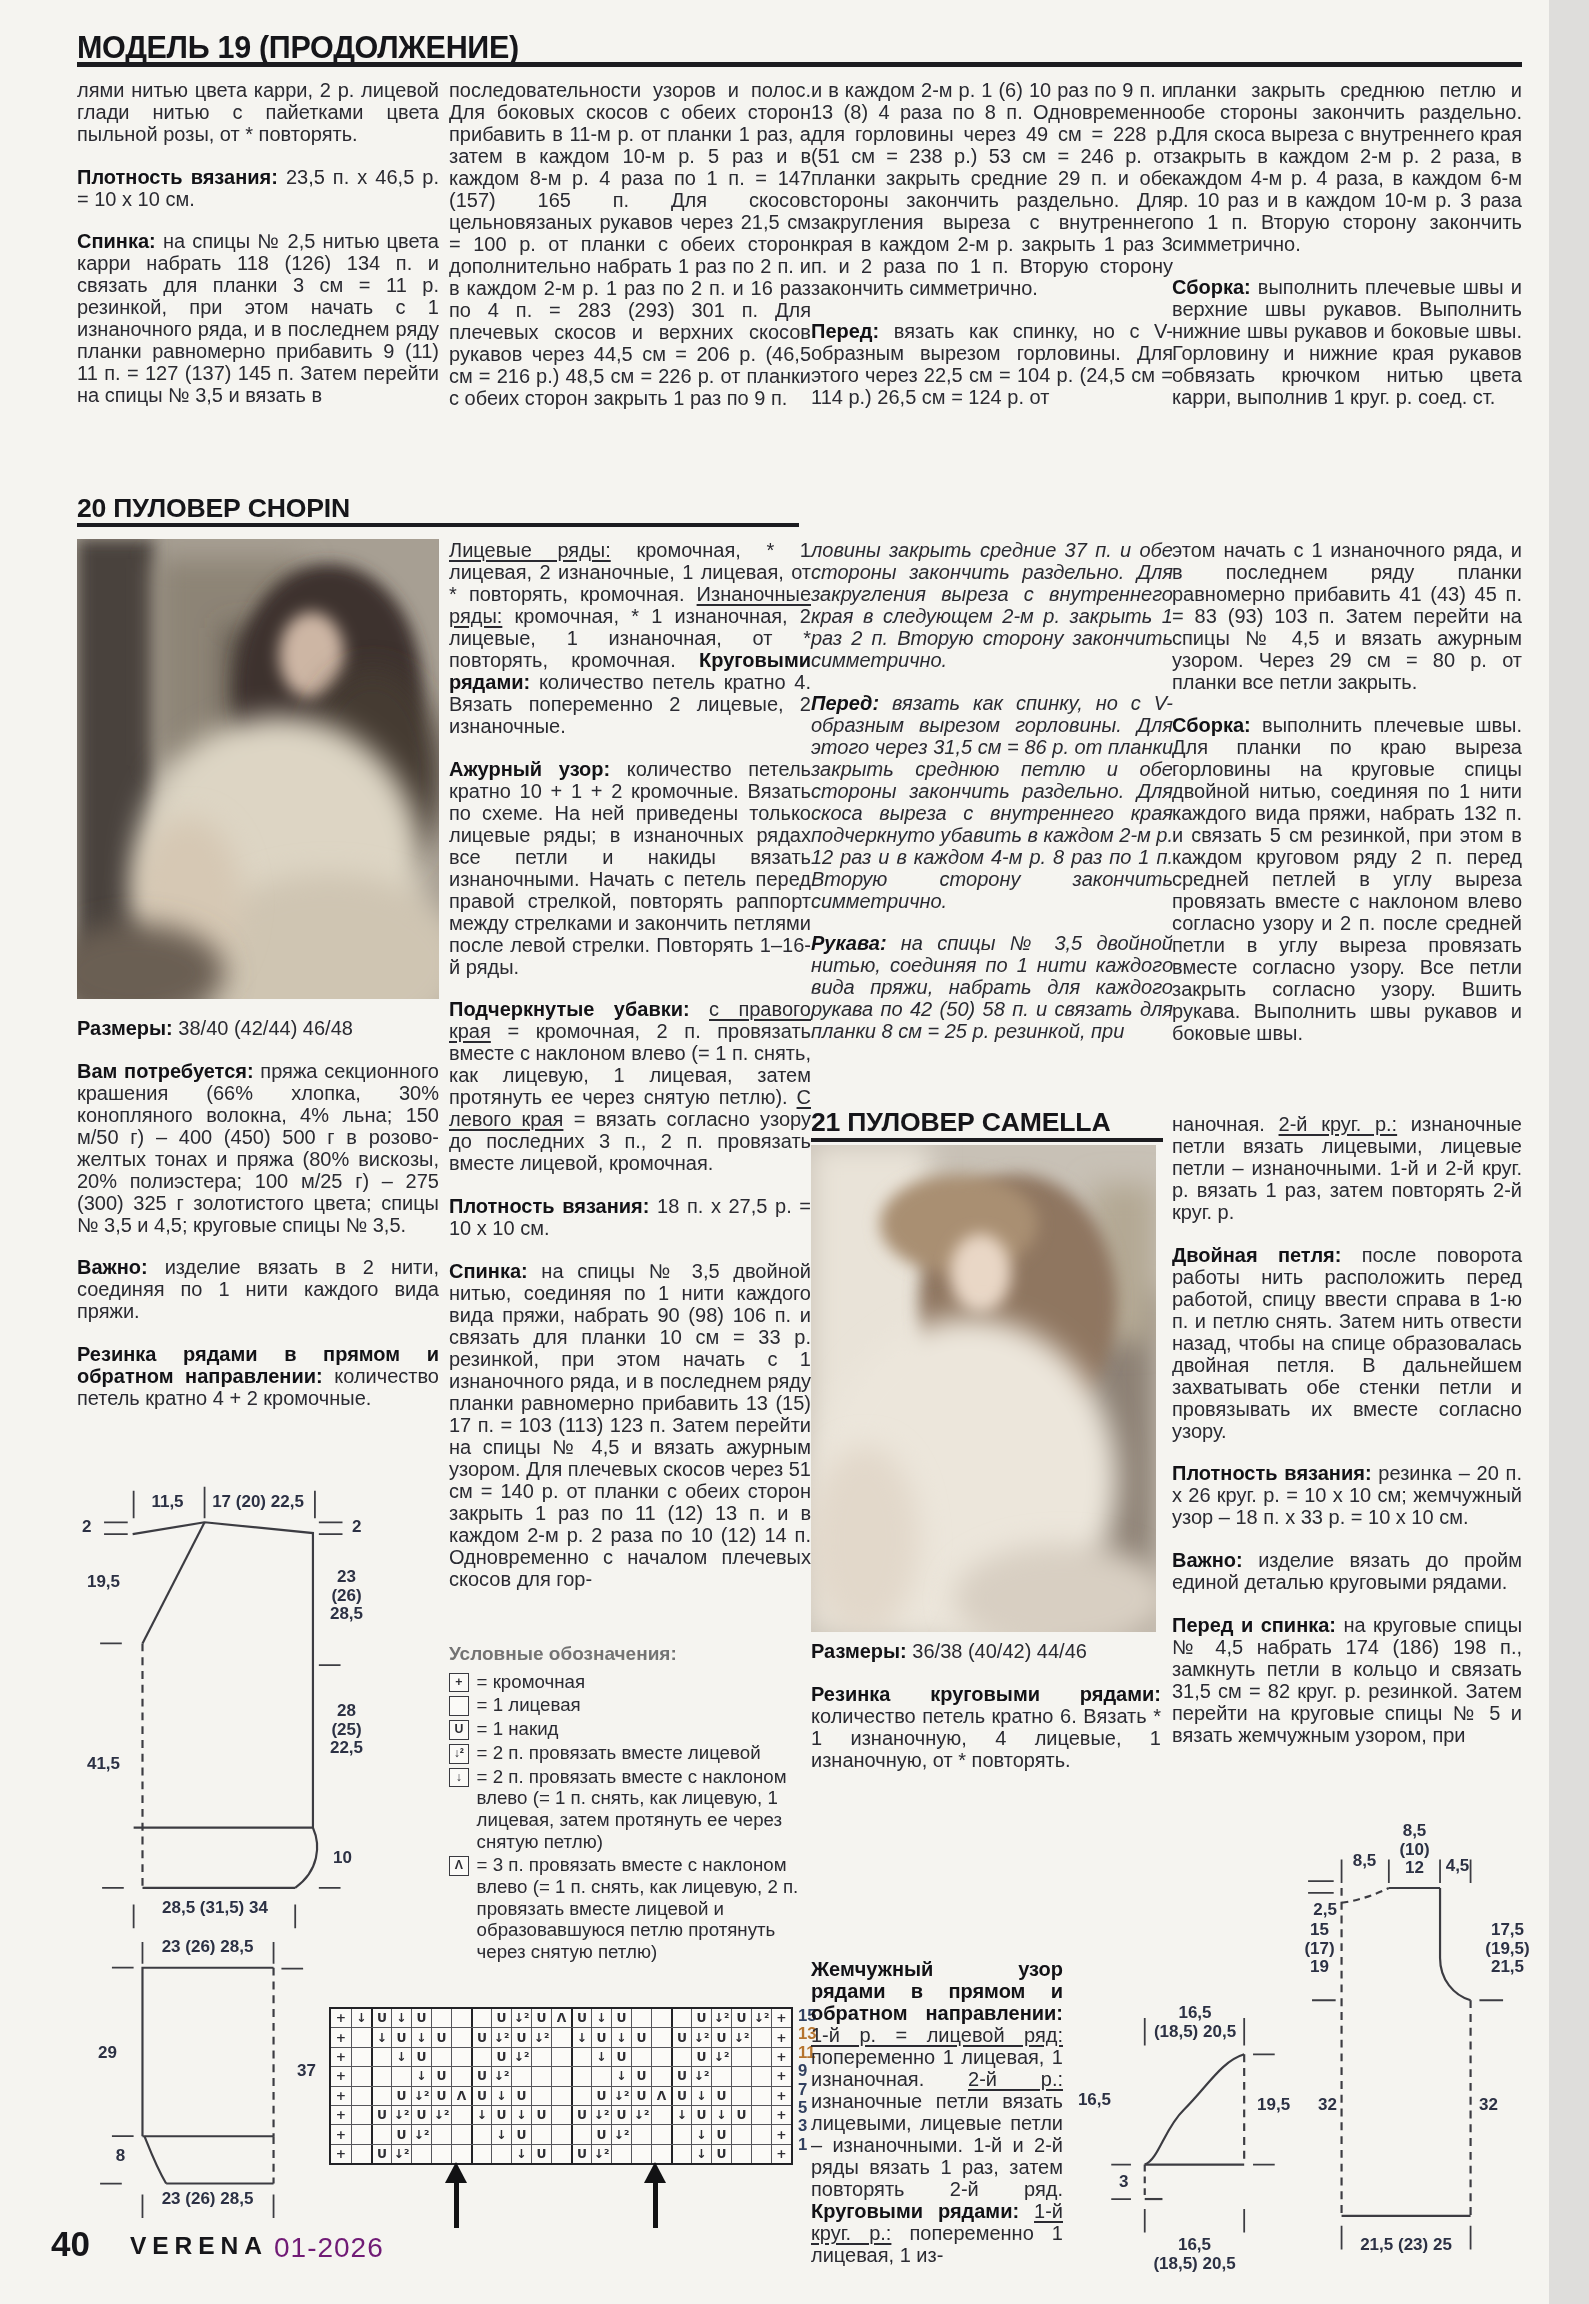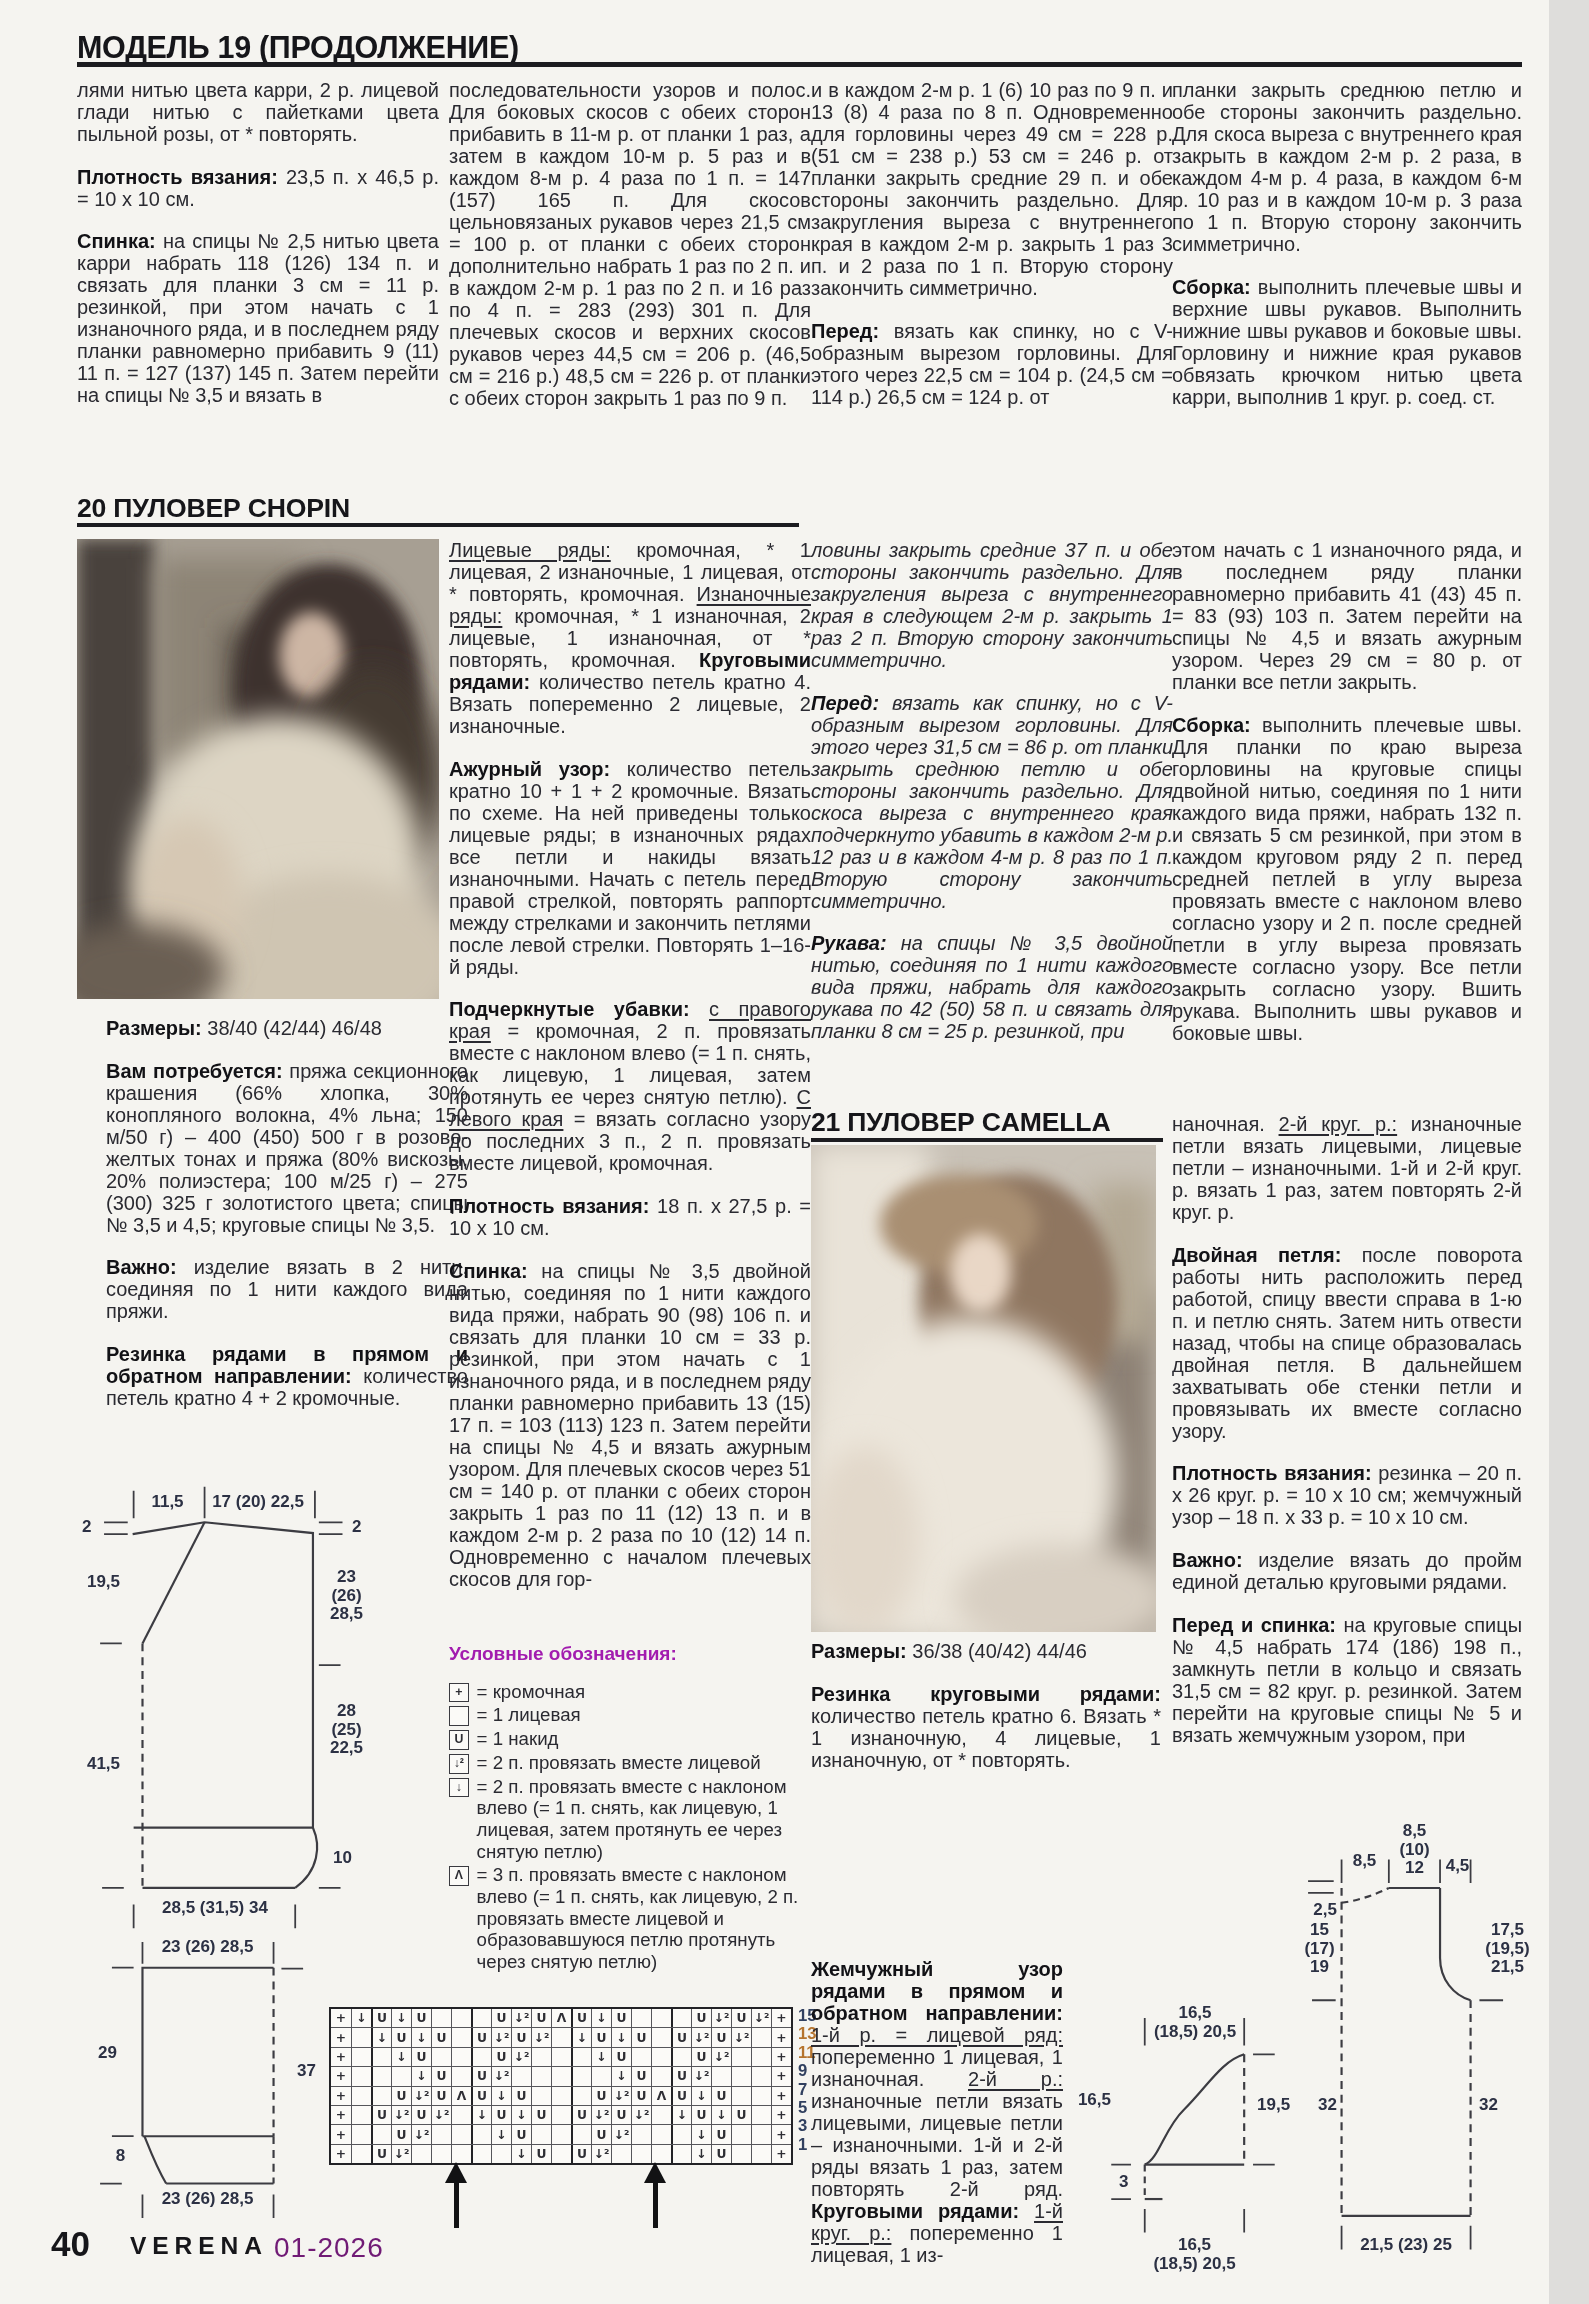--- a/index.html
+++ b/index.html
@@ -100,7 +100,7 @@
     </svg>
   </div>
 
-  <div class="col" style="left:77px;top:1017px;width:362px;height:448px;margin-left:29px;">
+  <div class="col" style="left:77px;top:1017px;width:362px;height:448px;">
       <p class="para"><b>Размеры:</b> 38/40 (42/44) 46/48</p>
       <p class="para"><b>Вам потребуется:</b> пряжа секционного крашения (66% хлопка, 30% конопляного волокна, 4% льна; 150 м/50 г) – 400 (450) 500 г в розово-желтых тонах и пряжа (80% вискозы, 20% полиэстера; 100 м/25 г) – 275 (300) 325 г золотистого цвета; спицы № 3,5 и 4,5; круговые спицы № 3,5.</p>
       <p class="para"><b>Важно:</b> изделие вязать в 2 нити, соединяя по 1 нити каждого вида пряжи.</p>

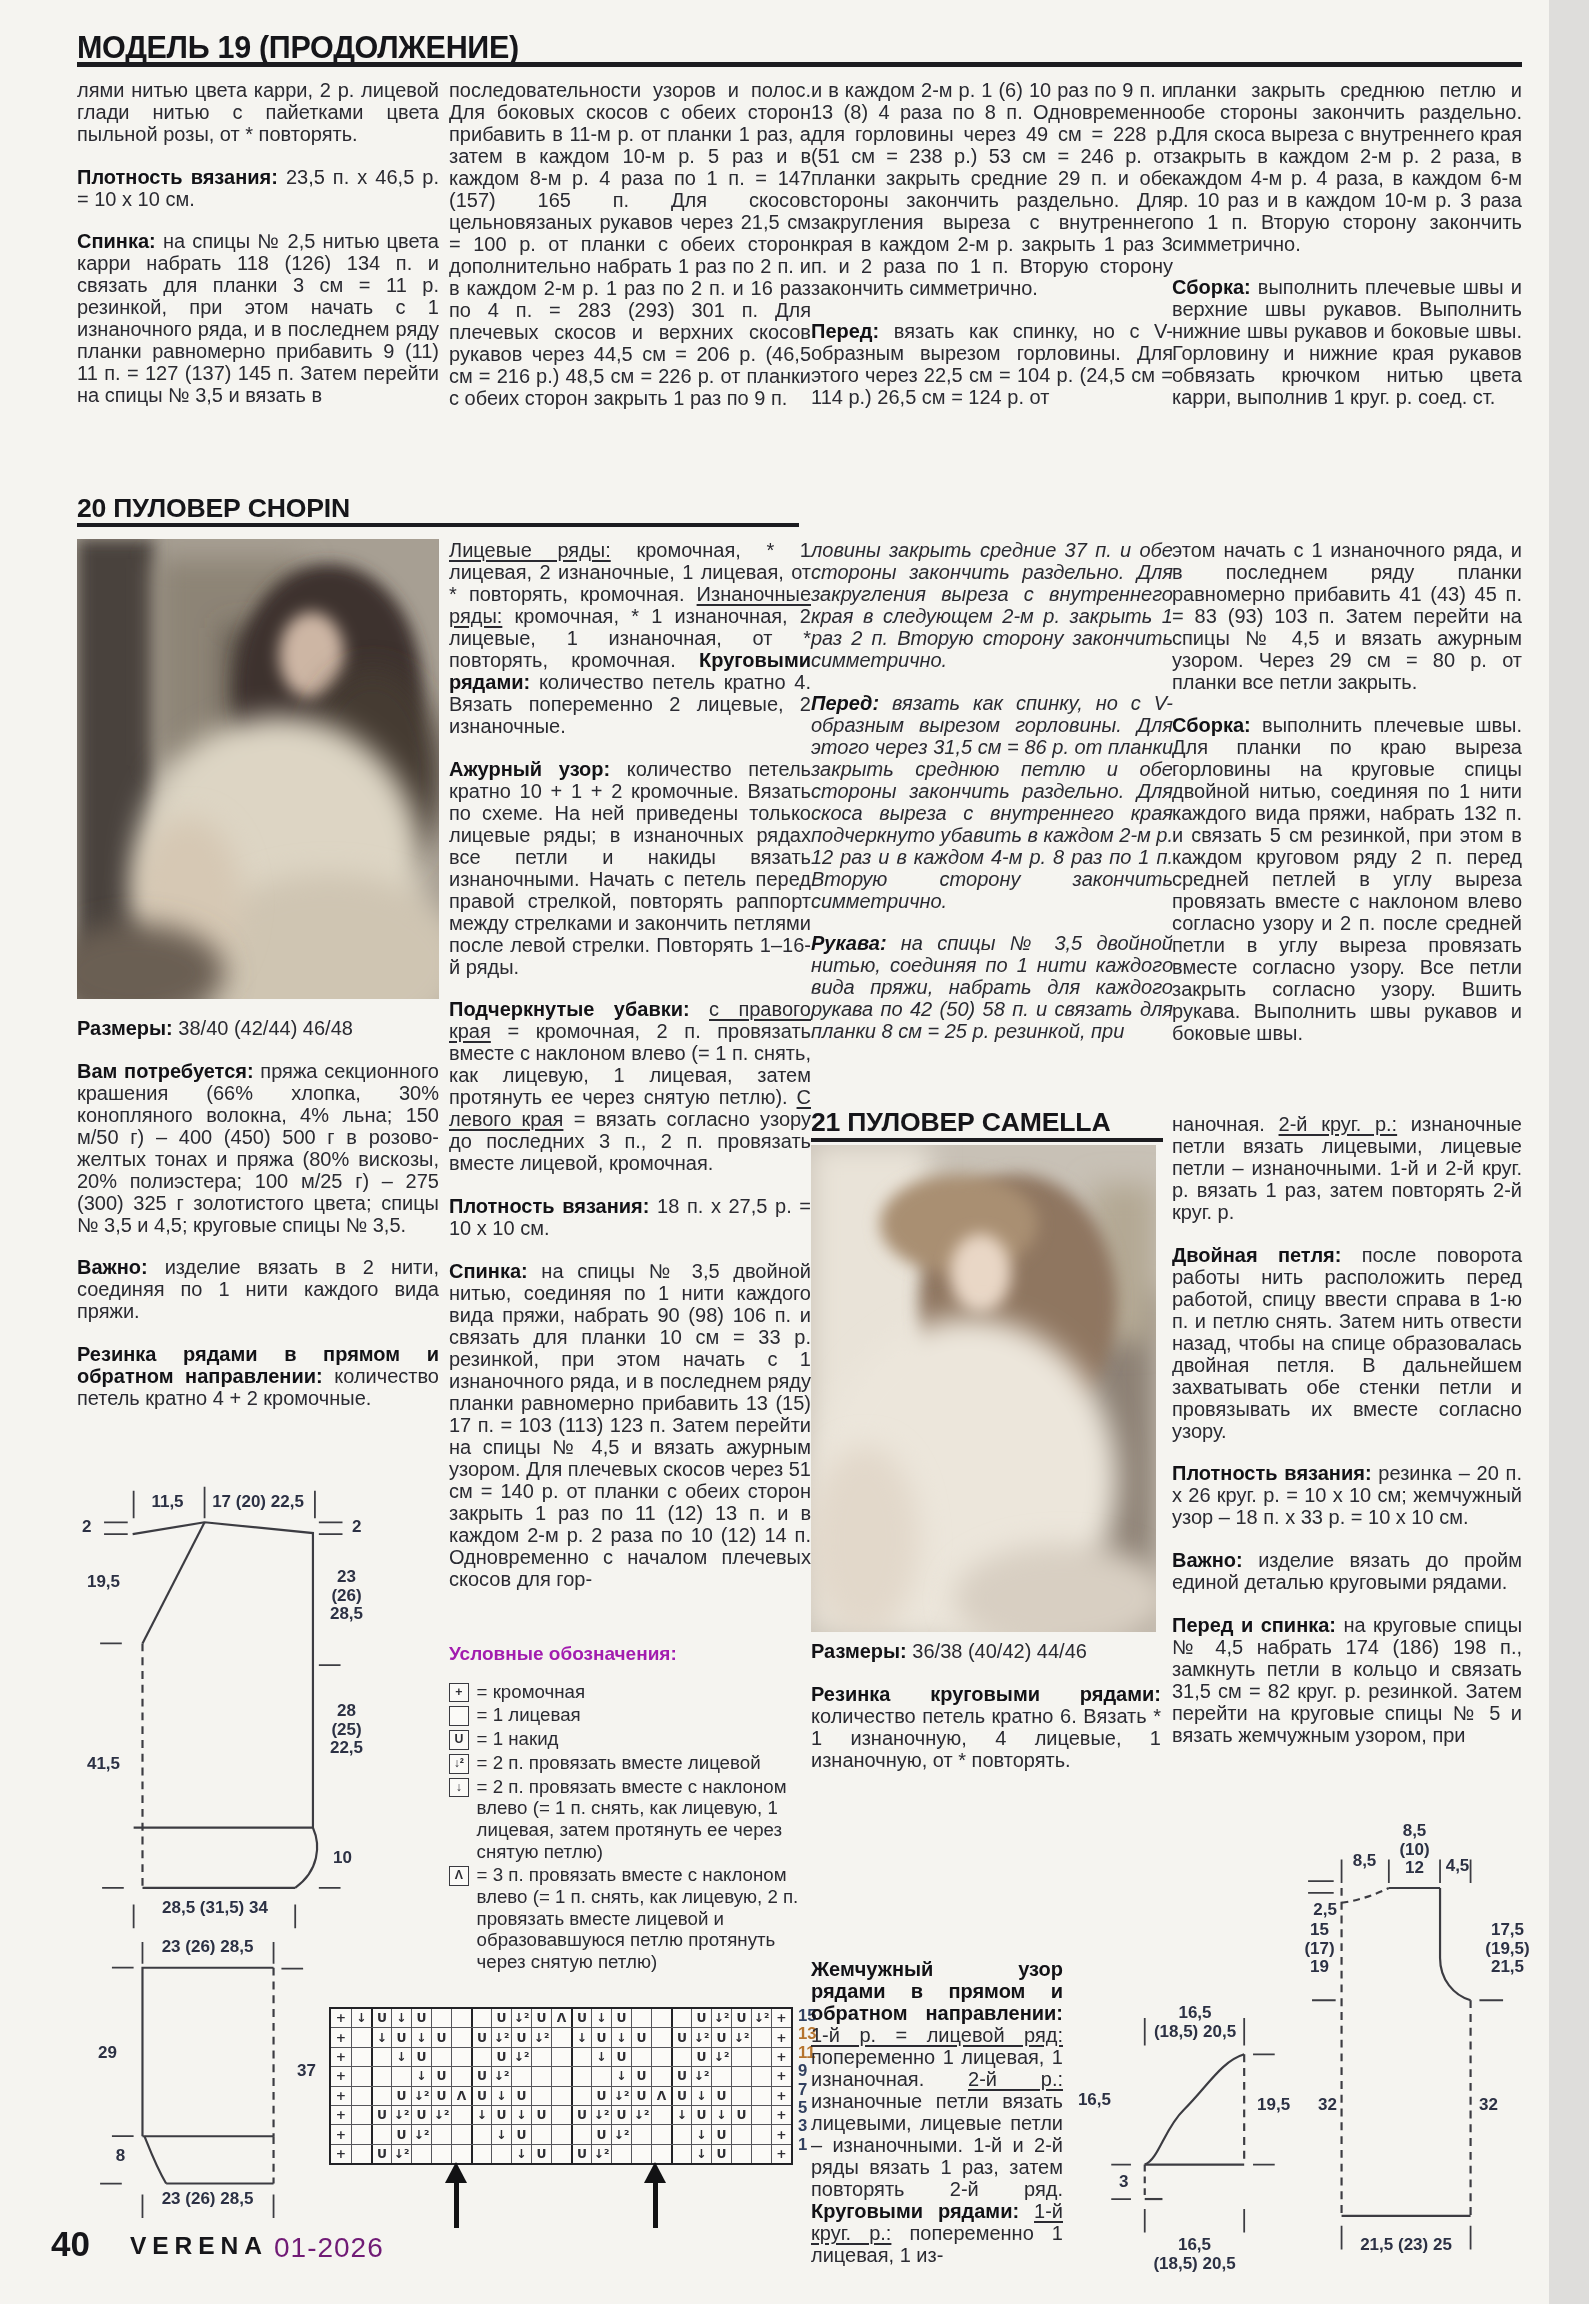--- a/index.html
+++ b/index.html
@@ -21,7 +21,7 @@
   .sl.la{text-align:left;} .sl.ra{text-align:right;}
   
   .legend{position:absolute;font-size:18.7px;line-height:21.7px;color:#2a2a31;}
-  .lg-title{font-weight:bold;color:#a21caf;margin:0 0 16px 0;font-size:19px;}
+  .lg-title{font-weight:bold;color:#737373;margin:0 0 6px 0;font-size:19px;}
   .lg-item{display:flex;align-items:flex-start;margin-top:2px;}
   .lg-box{width:17.7px;height:17.7px;border:1.7px solid #3a3a40;display:flex;align-items:center;justify-content:center;
           font-size:12.3px;font-weight:bold;flex:none;margin:2px 7.9px 0 0;color:#2e2e34;background:#fbfaf7;}

